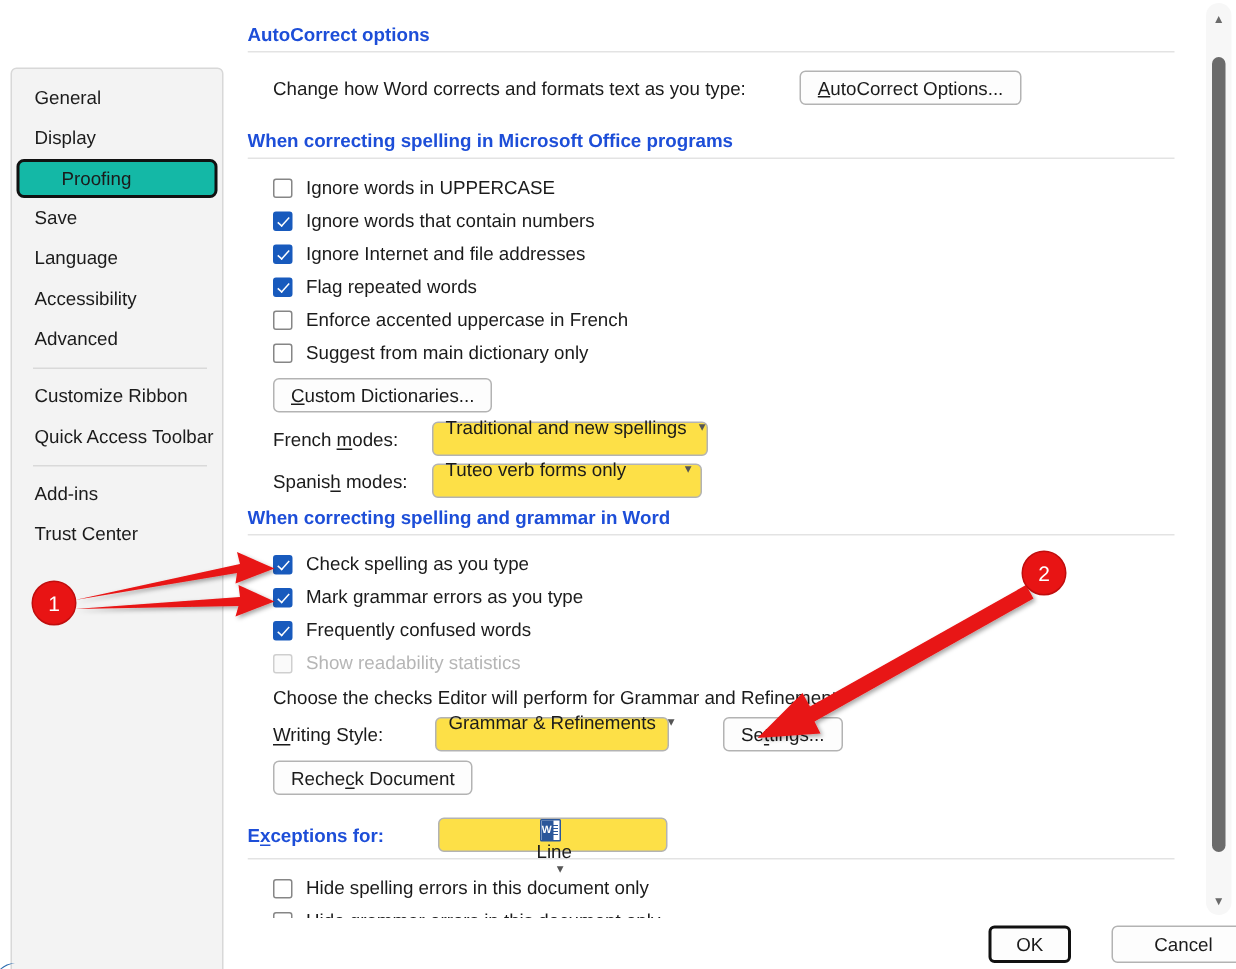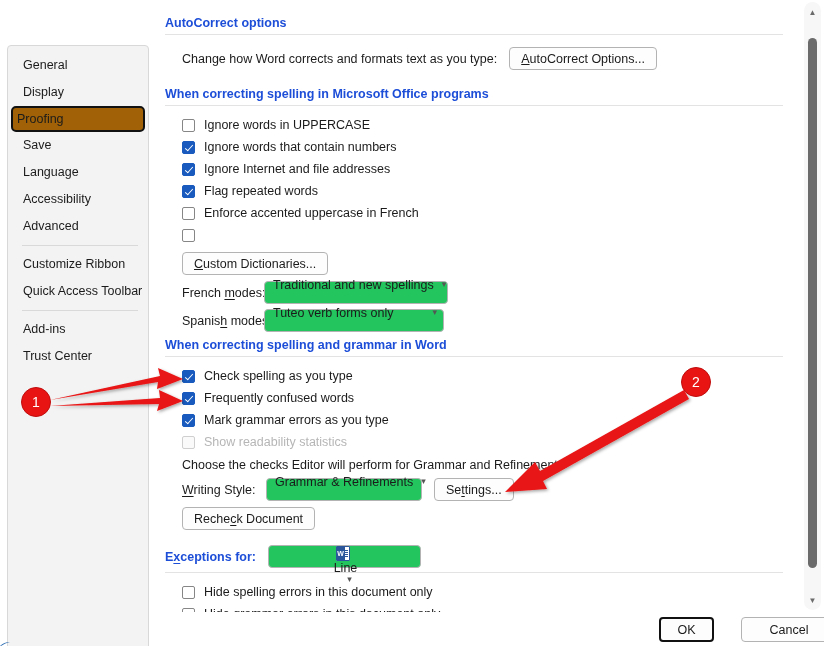--- a/index.html
+++ b/index.html
@@ -71,7 +71,7 @@
   }
   .indent { padding-left: 17px; }
 
-  .row { display: flex; align-items: center; }
+  .row { display: flex; align-items: center; gap: 24px; }
 
   .u { text-decoration: underline; text-underline-offset: 2px; }
 

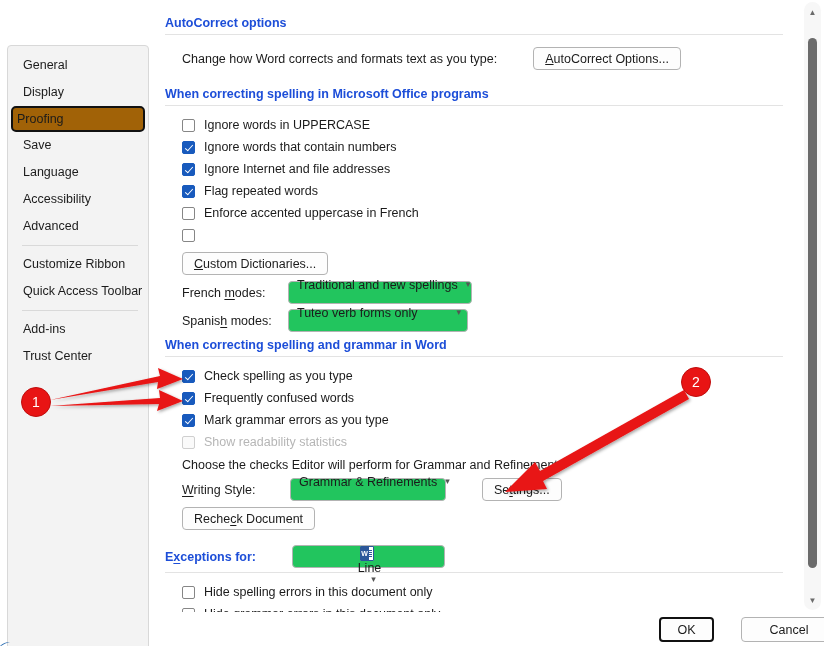--- a/index.html
+++ b/index.html
@@ -34,11 +34,11 @@
     cursor: default;
   }
   .nav-item.selected {
-    background: #a16207;
+    background: #14b8a6;
     border: 2px solid #111111;
     border-radius: 5px;
     margin: 0 3px;
-    padding-left: 4px;
+    padding-left: 28px;
     height: 26px;
     line-height: 22px;
     font-weight: 400;

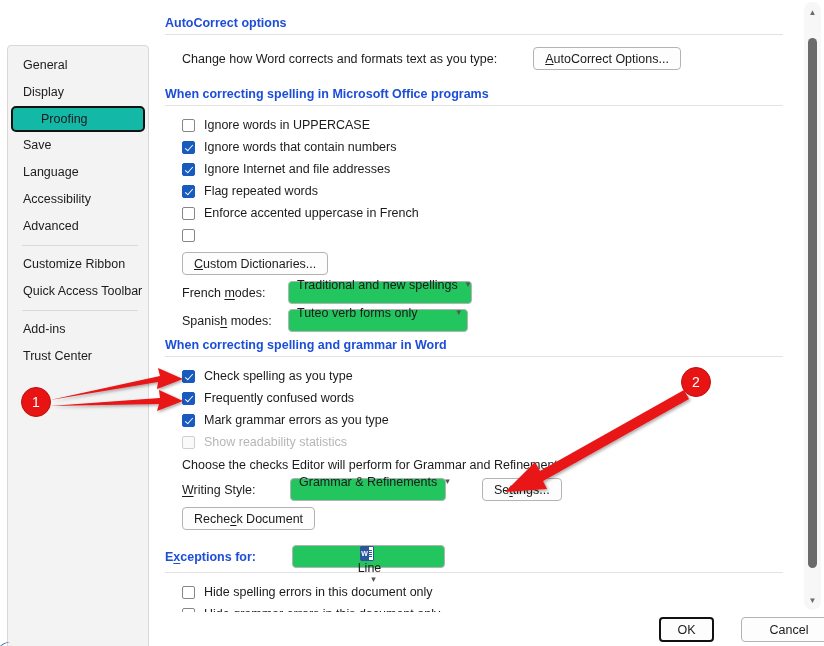--- a/index.html
+++ b/index.html
@@ -302,6 +302,7 @@
         </div>
         <div class="cb-row">
           <span class="cb"></span>
+          <span class="cb-label">Suggest from main dictionary only</span>
         </div>
 
         <div style="margin-top:6px;">

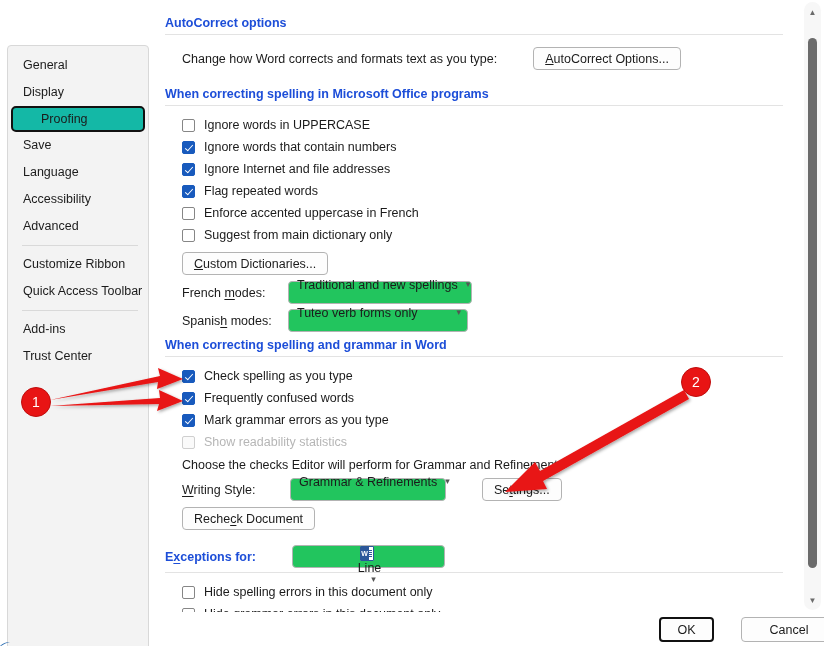--- a/index.html
+++ b/index.html
@@ -125,7 +125,7 @@
     align-items: center;
     height: 23px;
     padding: 0 6px 16px 8px;
-    background: #22c55e;
+    background: #fde047;
     border: 1px solid #b3b3b3;
     border-radius: 4px;
     font-size: 12.5px;

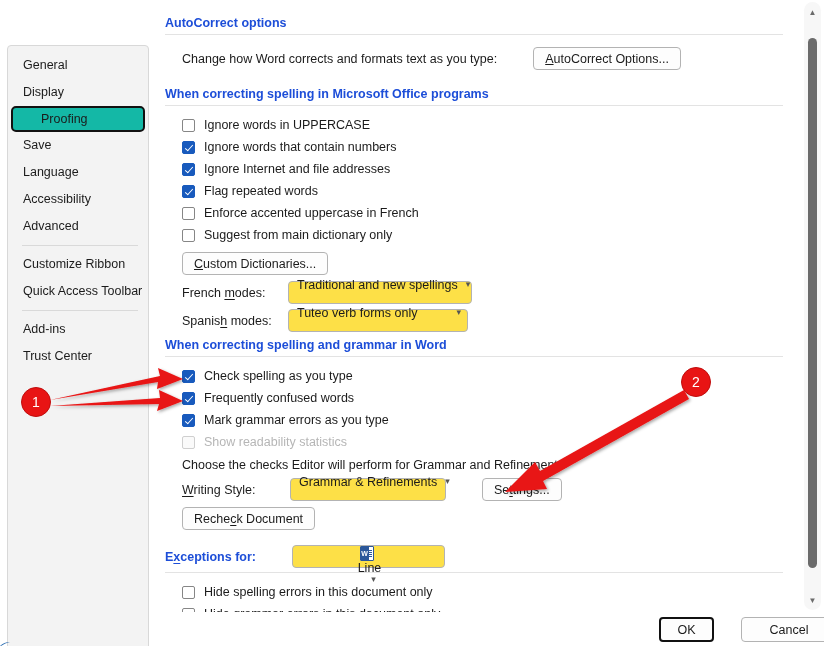--- a/index.html
+++ b/index.html
@@ -341,11 +341,11 @@
         </div>
         <div class="cb-row">
           <span class="cb checked"></span>
+          <span class="cb-label">Mark grammar errors as you type</span>
+        </div>
+        <div class="cb-row">
+          <span class="cb checked"></span>
           <span class="cb-label">Frequently confused words</span>
-        </div>
-        <div class="cb-row">
-          <span class="cb checked"></span>
-          <span class="cb-label">Mark grammar errors as you type</span>
         </div>
         <div class="cb-row">
           <span class="cb disabled"></span>

